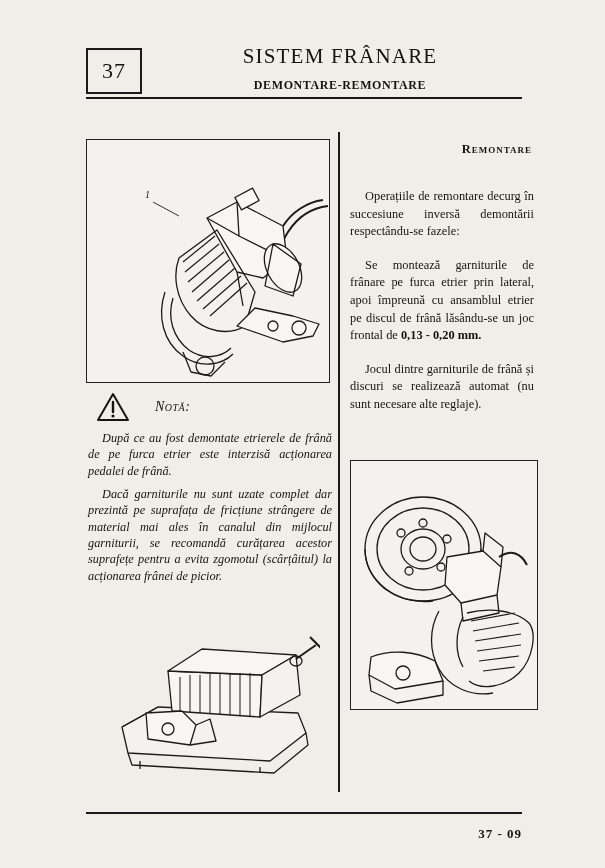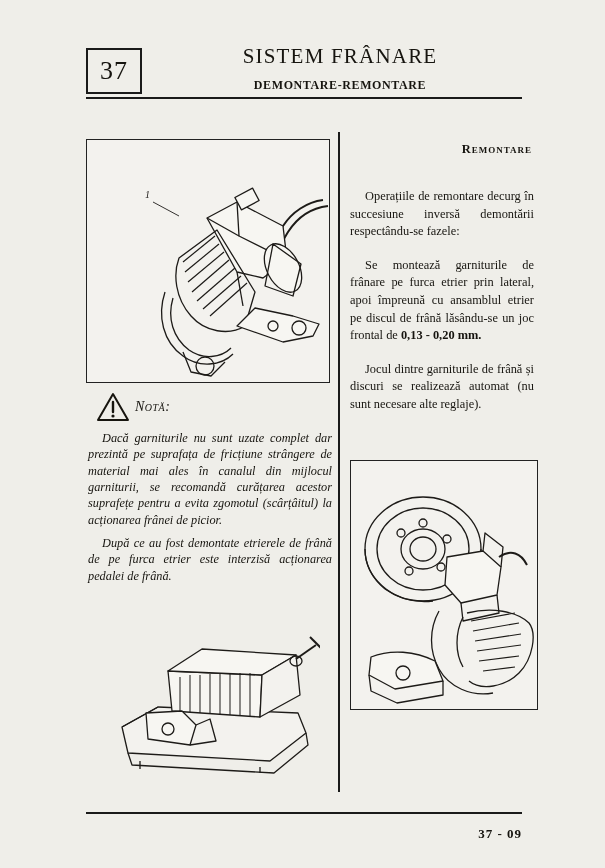--- a/index.html
+++ b/index.html
@@ -29,7 +29,7 @@
     justify-content: center;
   }
   .page-number-box span {
-    font-size: 26px;
+    font-size: 22px;
     letter-spacing: 1px;
   }
   .header-title {

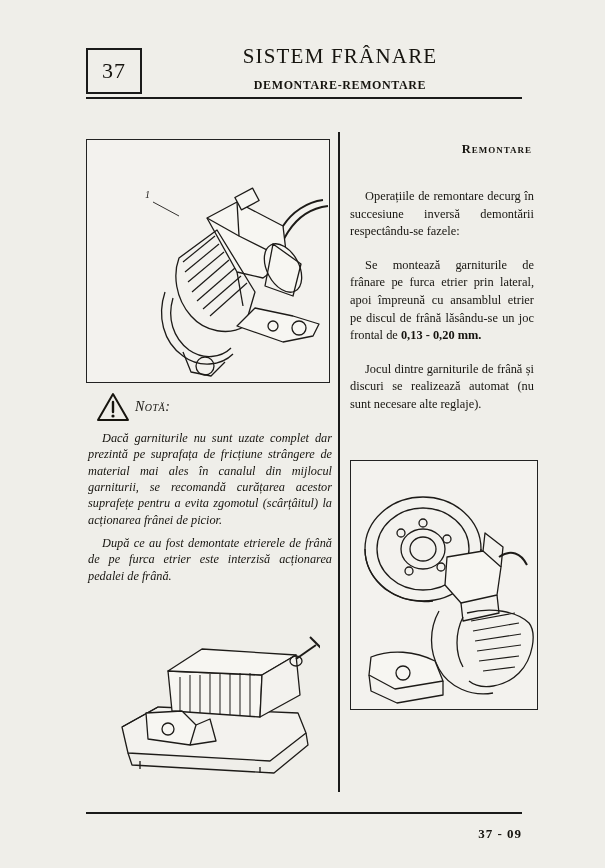--- a/index.html
+++ b/index.html
@@ -87,7 +87,7 @@
     height: 34px;
     display: flex;
     align-items: center;
-    gap: 5px;
+    gap: 25px;
   }
   .warn-tri {
     width: 34px;

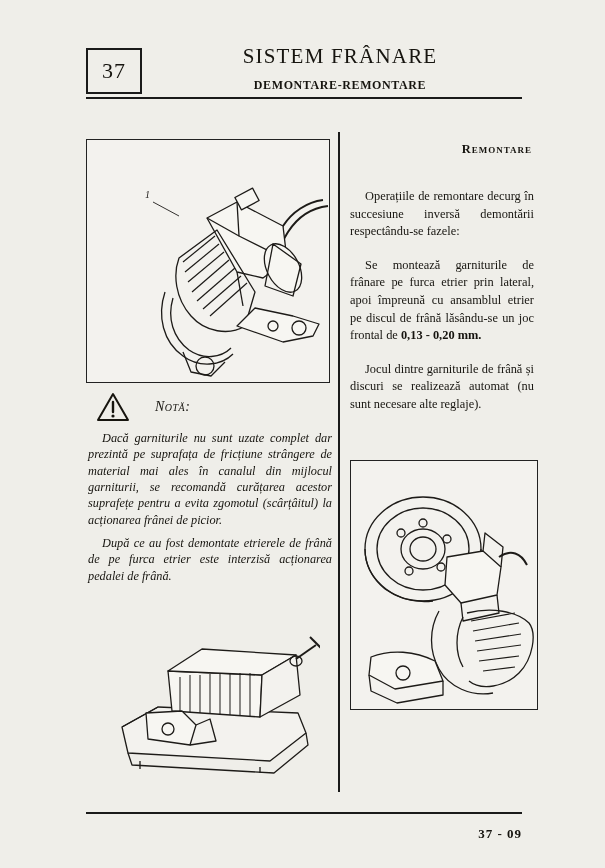--- a/index.html
+++ b/index.html
@@ -251,8 +251,8 @@
   </div>
 
   <div class="nota-text">
+    <p>După ce au fost demontate etrierele  de frână de pe furca etrier este interzisă acționarea pedalei de frână.</p>
     <p>Dacă garniturile nu sunt uzate complet dar prezintă pe suprafața de fricțiune strângere de material mai ales în canalul din mijlocul garniturii, se recomandă curățarea acestor suprafețe pentru a evita zgomotul (scârțâitul) la acționarea frânei de picior.</p>
-    <p>După ce au fost demontate etrierele  de frână de pe furca etrier este interzisă acționarea pedalei de frână.</p>
   </div>
 
   <div class="fig-bottom">

